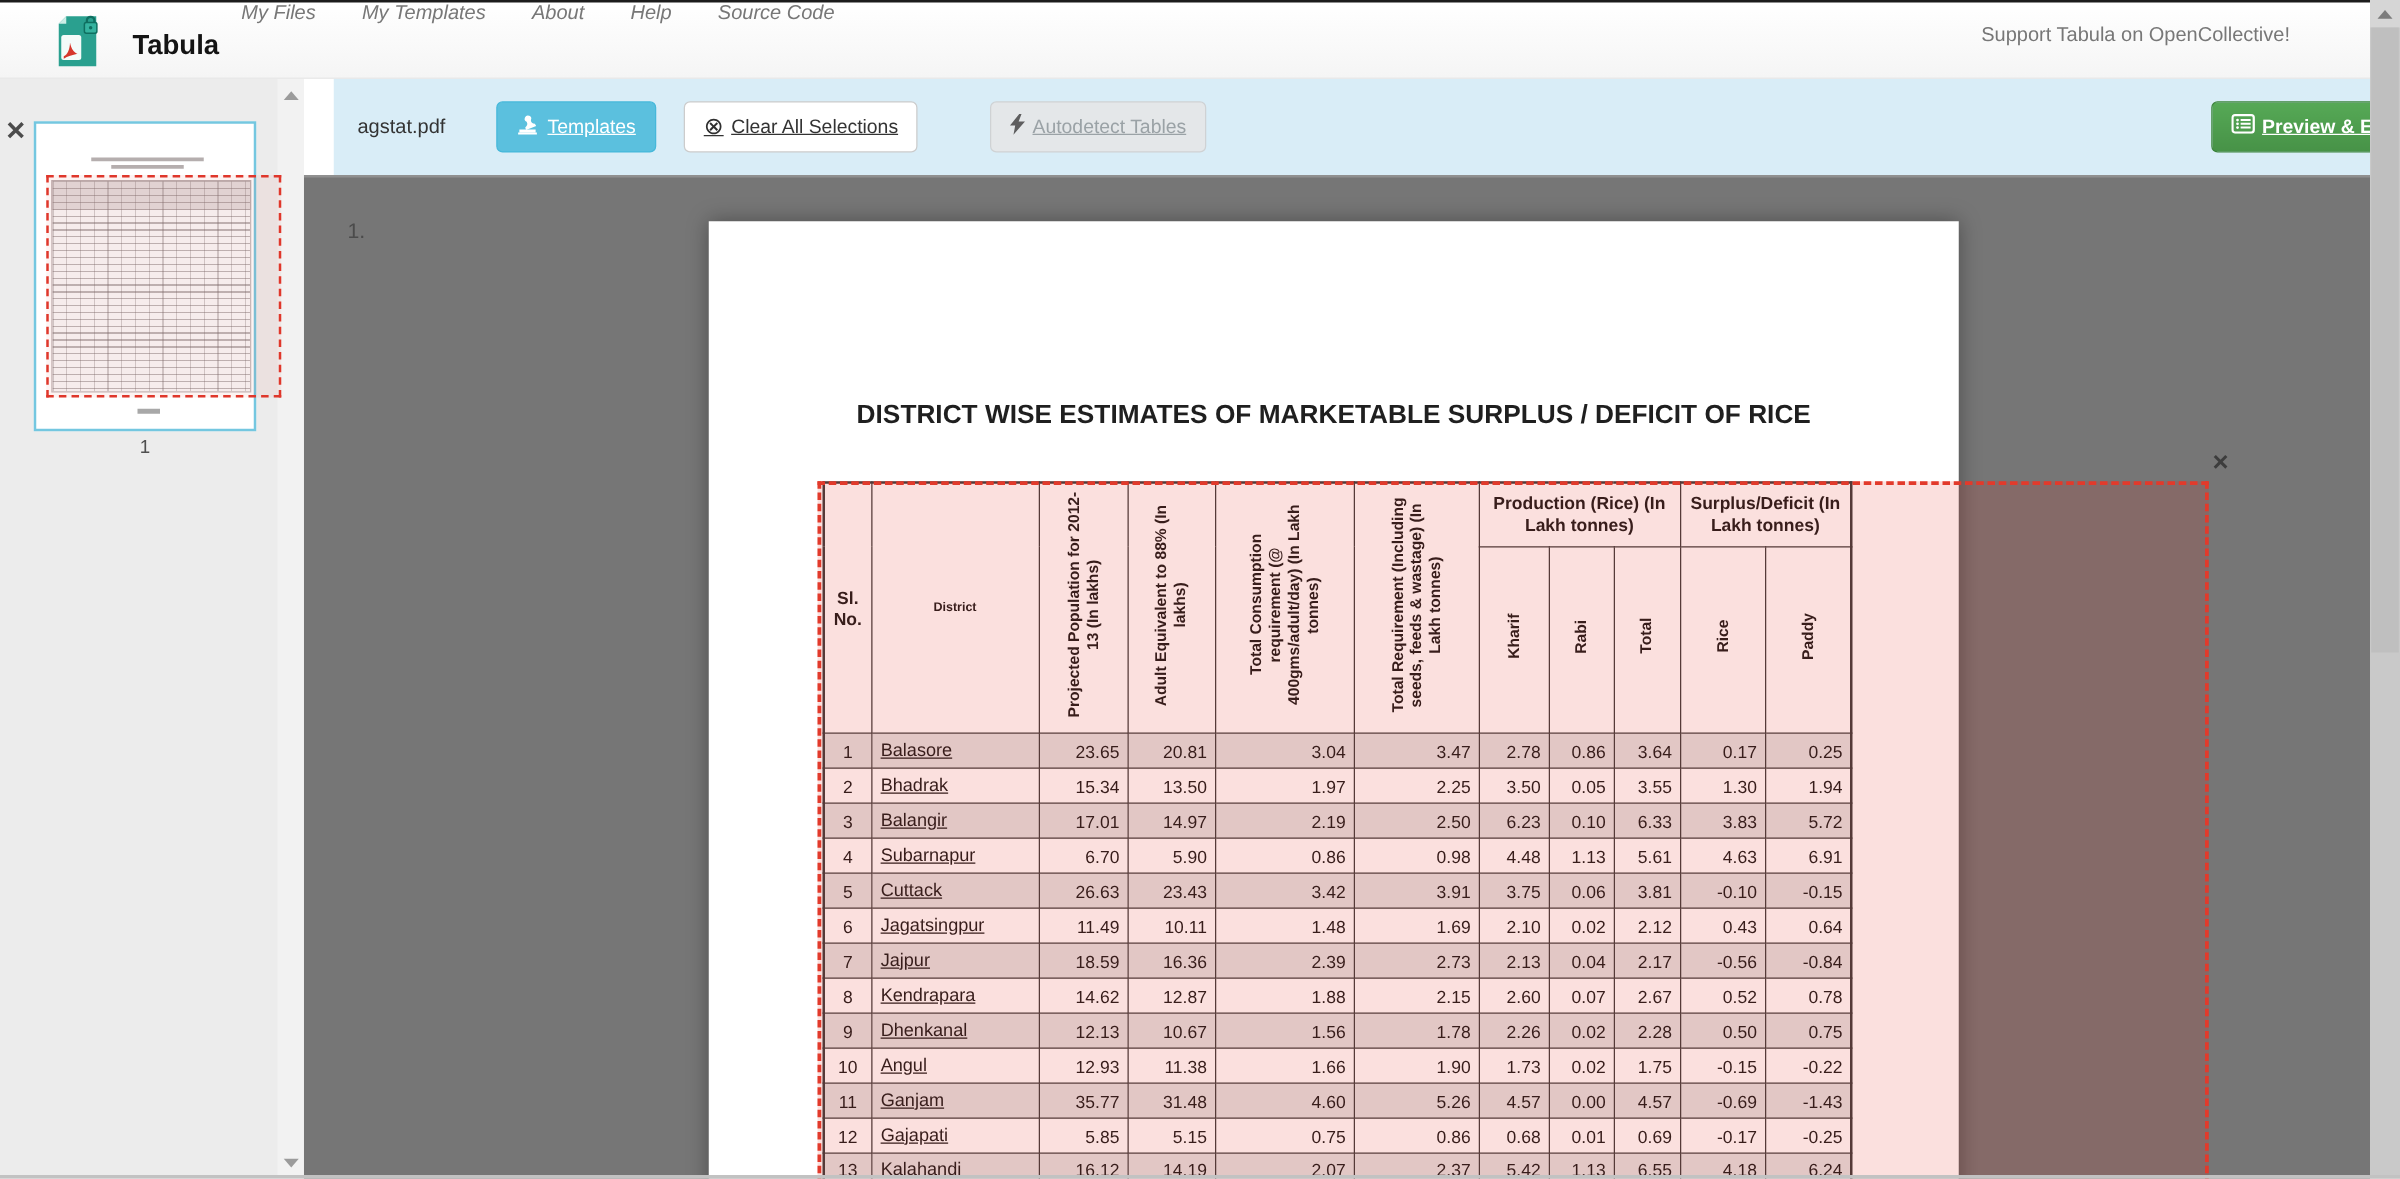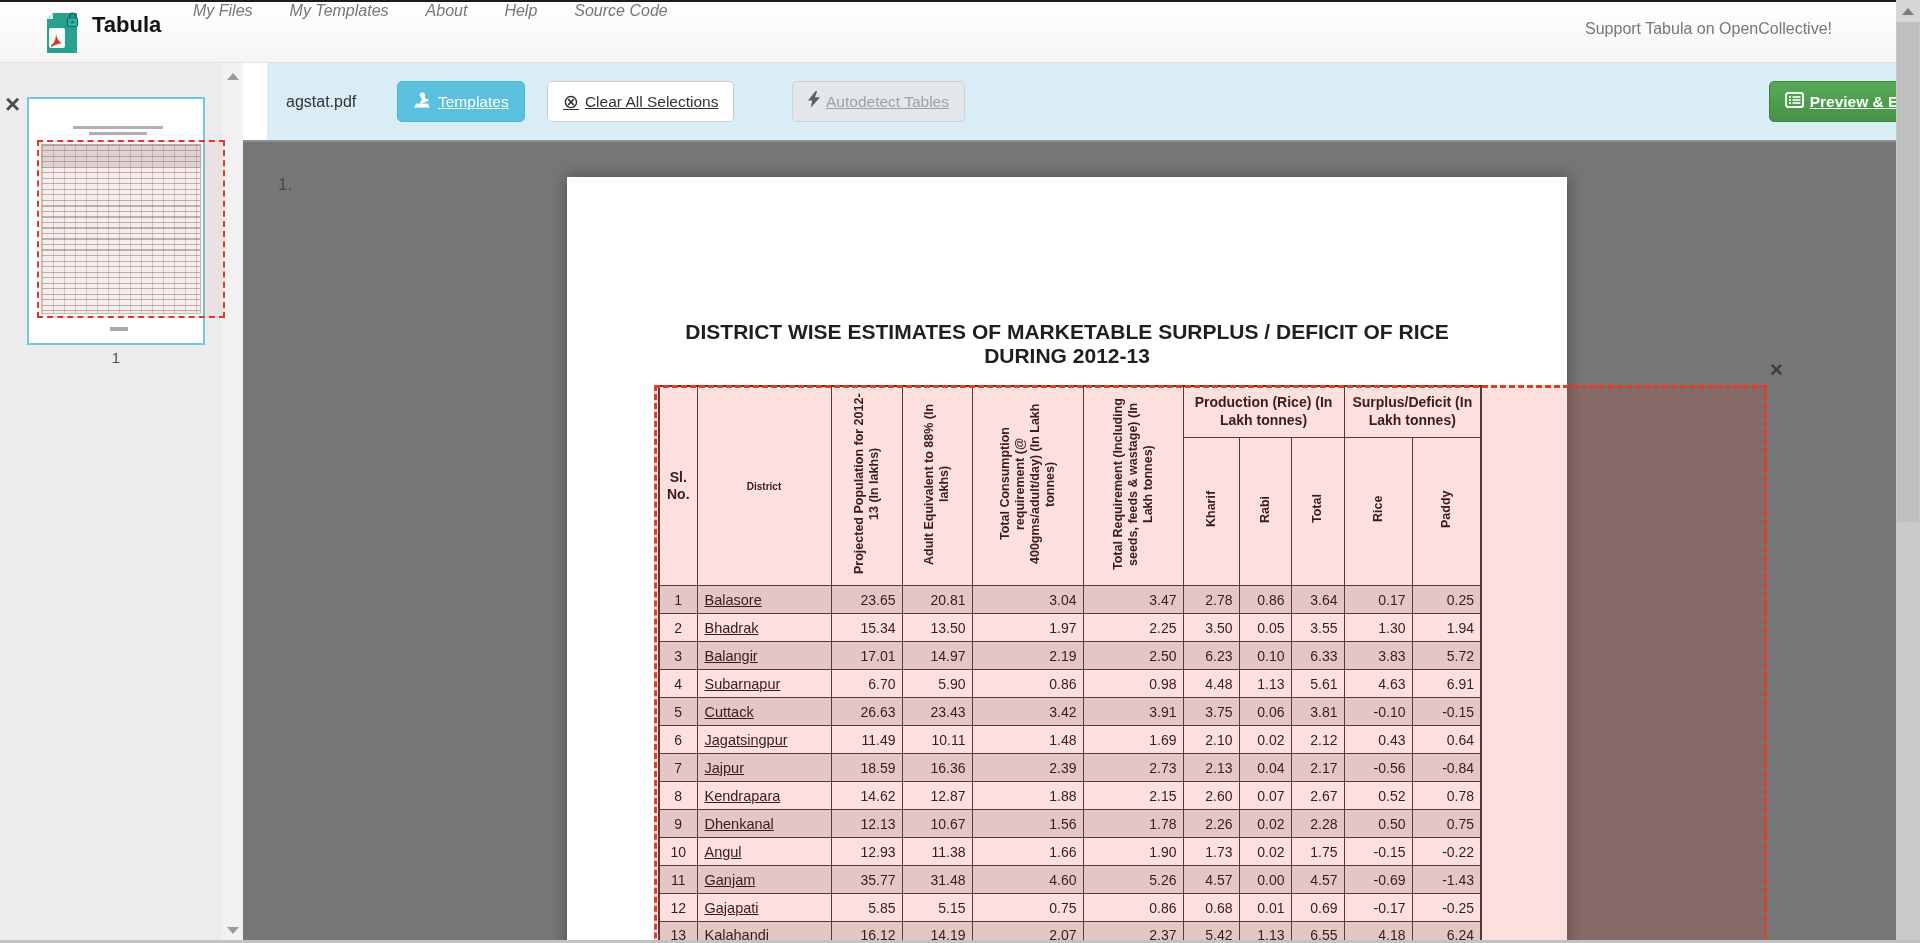--- a/index.html
+++ b/index.html
@@ -10,7 +10,7 @@
   .navbar { position:absolute; left:0; top:0; width:1896px; height:63px;
             background:linear-gradient(#ffffff,#f5f5f5);
             border-top:2px solid #1c1c1c; border-bottom:1px solid #e3e3e3; z-index:30; }
-  .brand-wrap { position:absolute; left:44px; top:10px; display:flex; align-items:flex-start; gap:12px; }
+  .brand-wrap { position:absolute; left:44px; top:10px; display:flex; align-items:center; gap:26px; }
   .brand { font-size:22px; font-weight:bold; color:#141414; }
   .nav-links { position:absolute; left:193px; top:0; height:53px; display:flex; align-items:flex-start; gap:37px;font-style:italic; }
   .nav-link { font-size:16px; color:#777; cursor:pointer; white-space:nowrap; }

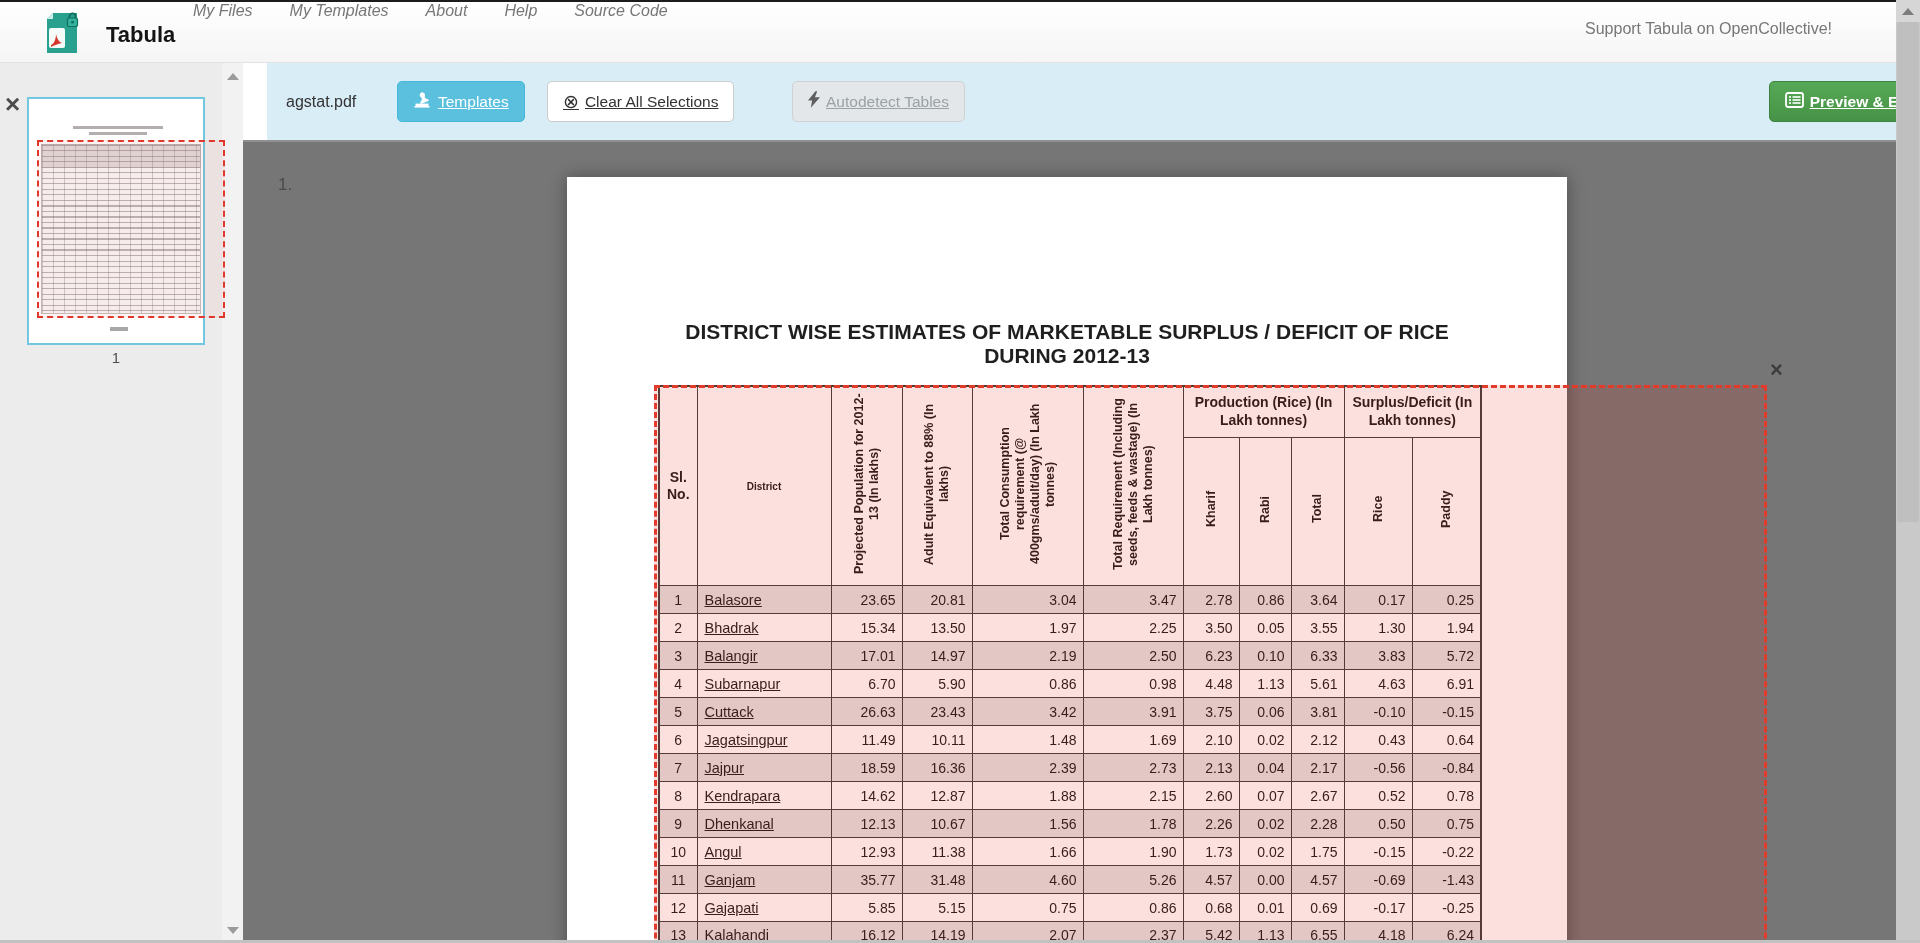--- a/index.html
+++ b/index.html
@@ -210,7 +210,6 @@
   <div class="pdf-page">
     <div class="doc-title">
       <div>DISTRICT WISE ESTIMATES OF MARKETABLE SURPLUS / DEFICIT OF RICE</div>
-      <div>DURING 2012-13</div>
     </div>
 
     <table class="doc-table">

